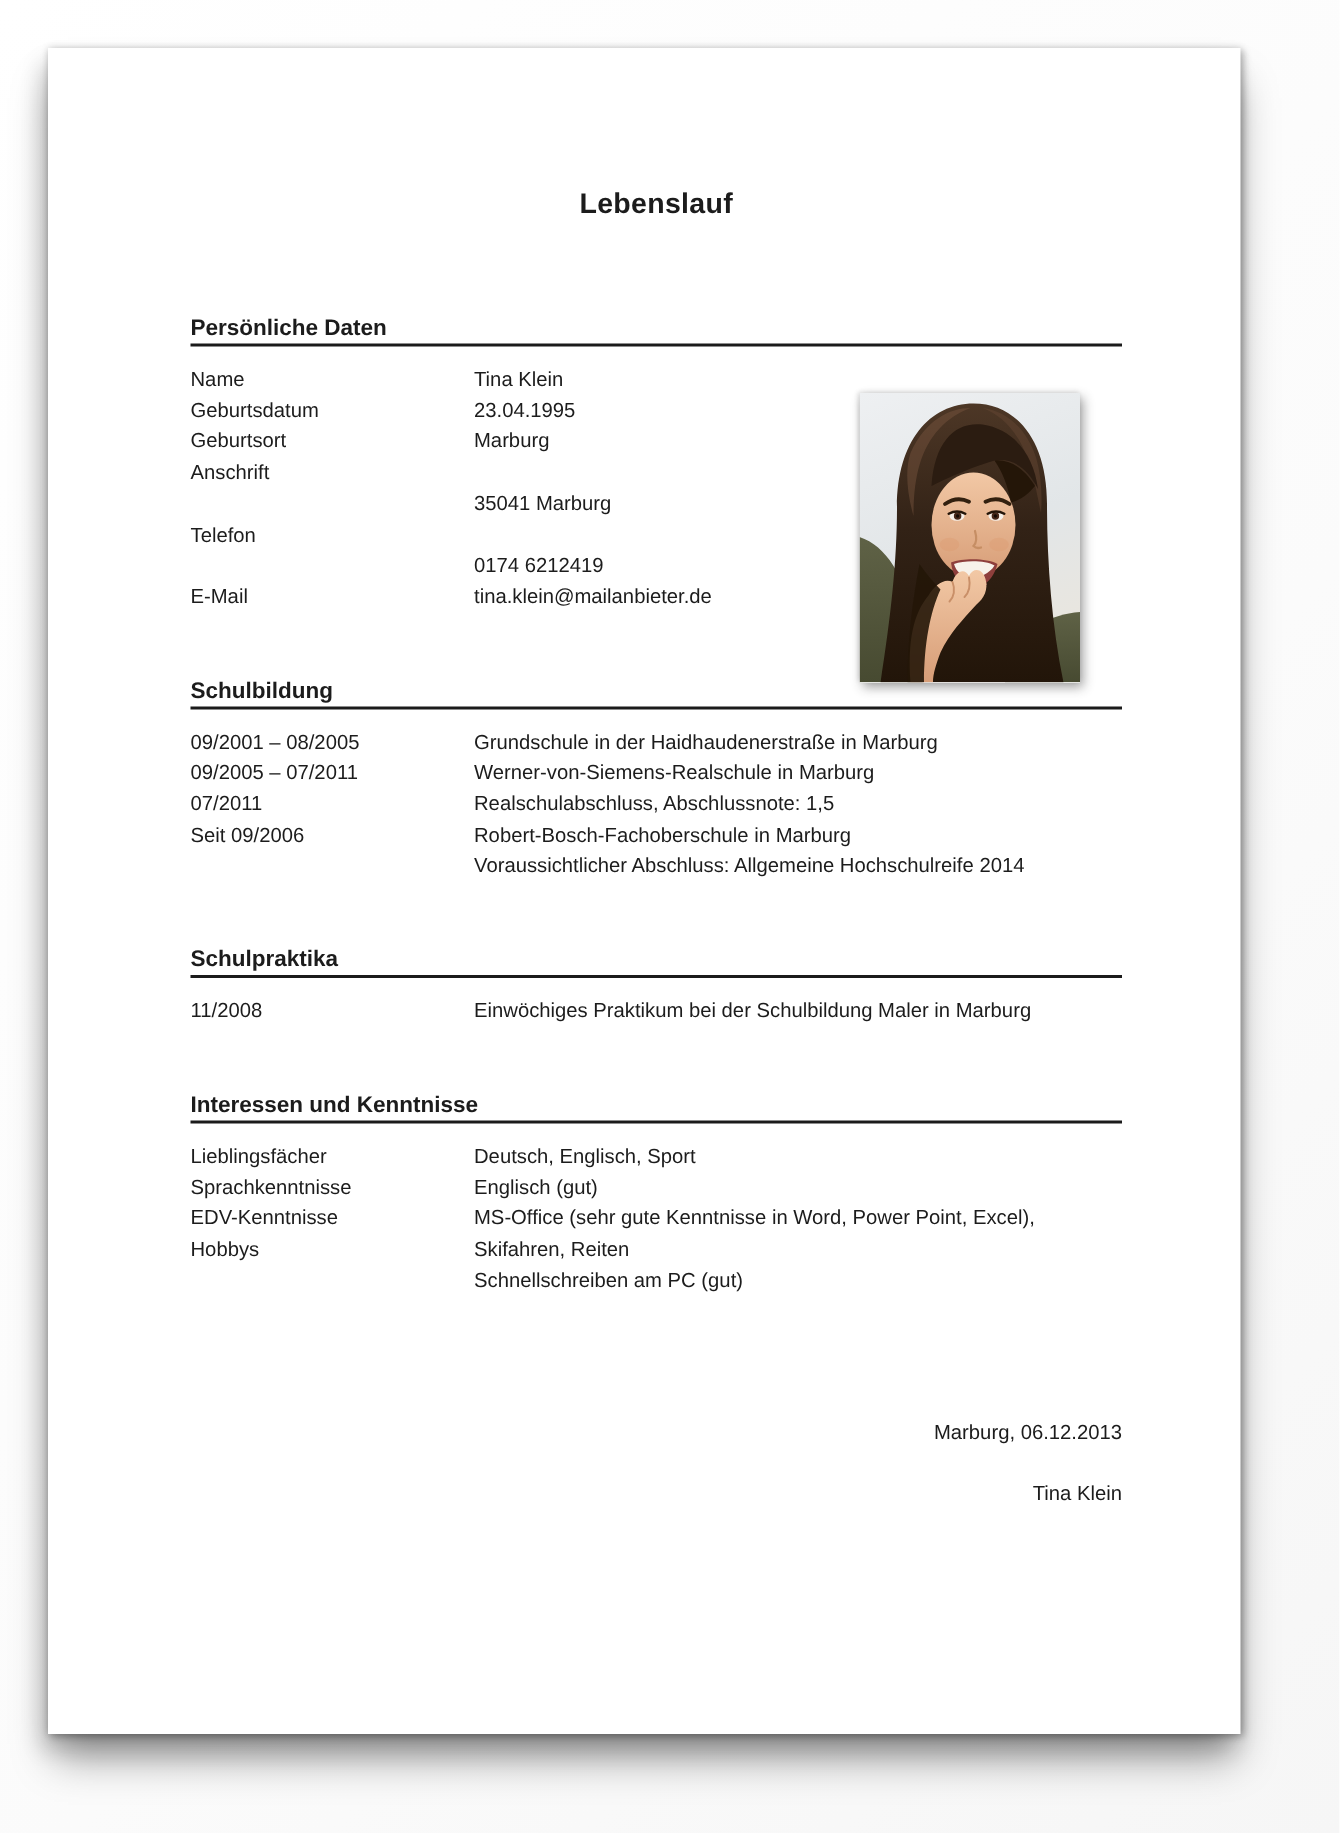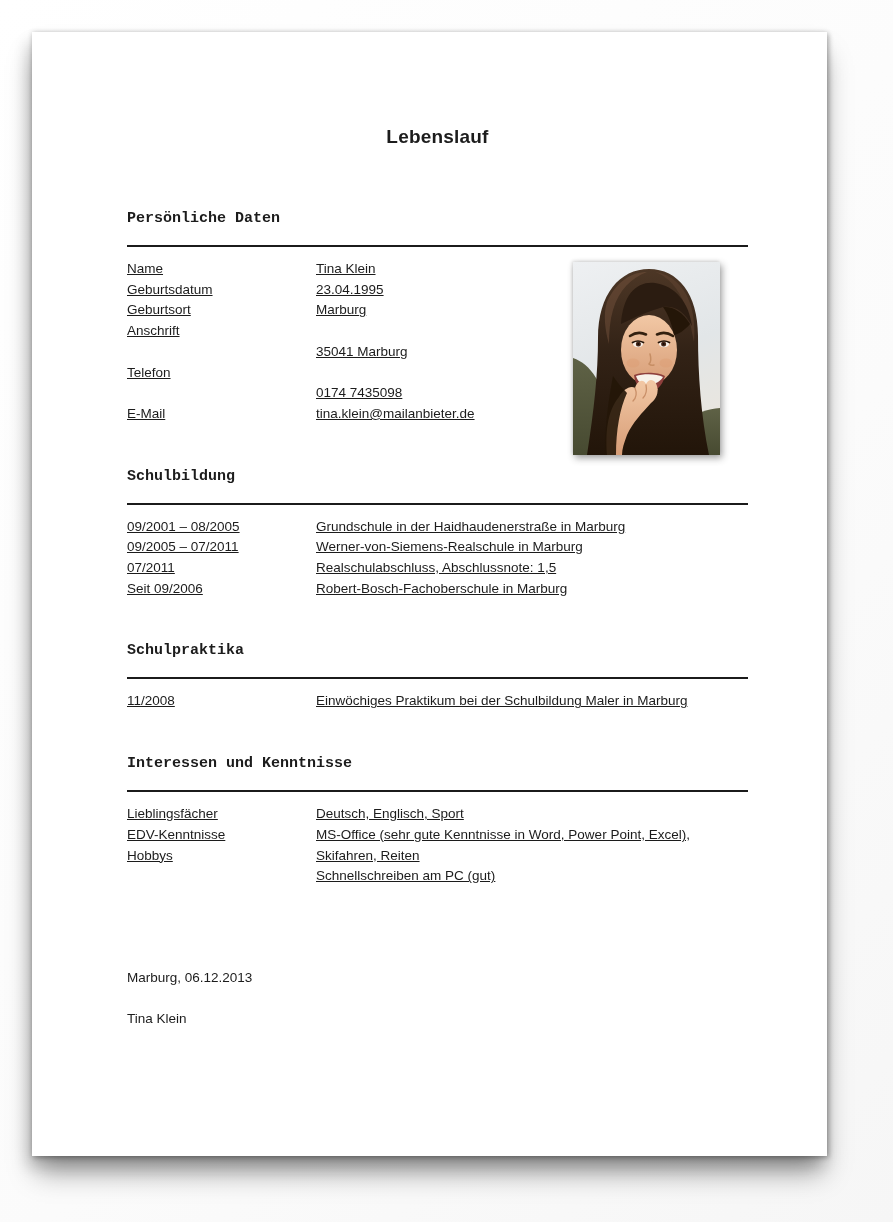--- a/index.html
+++ b/index.html
@@ -47,9 +47,8 @@
     font-size: 15px;
     line-height: 20px;
     font-weight: bold;
-    padding-bottom: 16px;
+    padding-bottom: 0;
     border-bottom: 2px solid #1b1b1b;
-    font-family: Liberation Mono, monospace;
   }
   .rows { margin-top: 12px; text-decoration: underline; }
   .row {

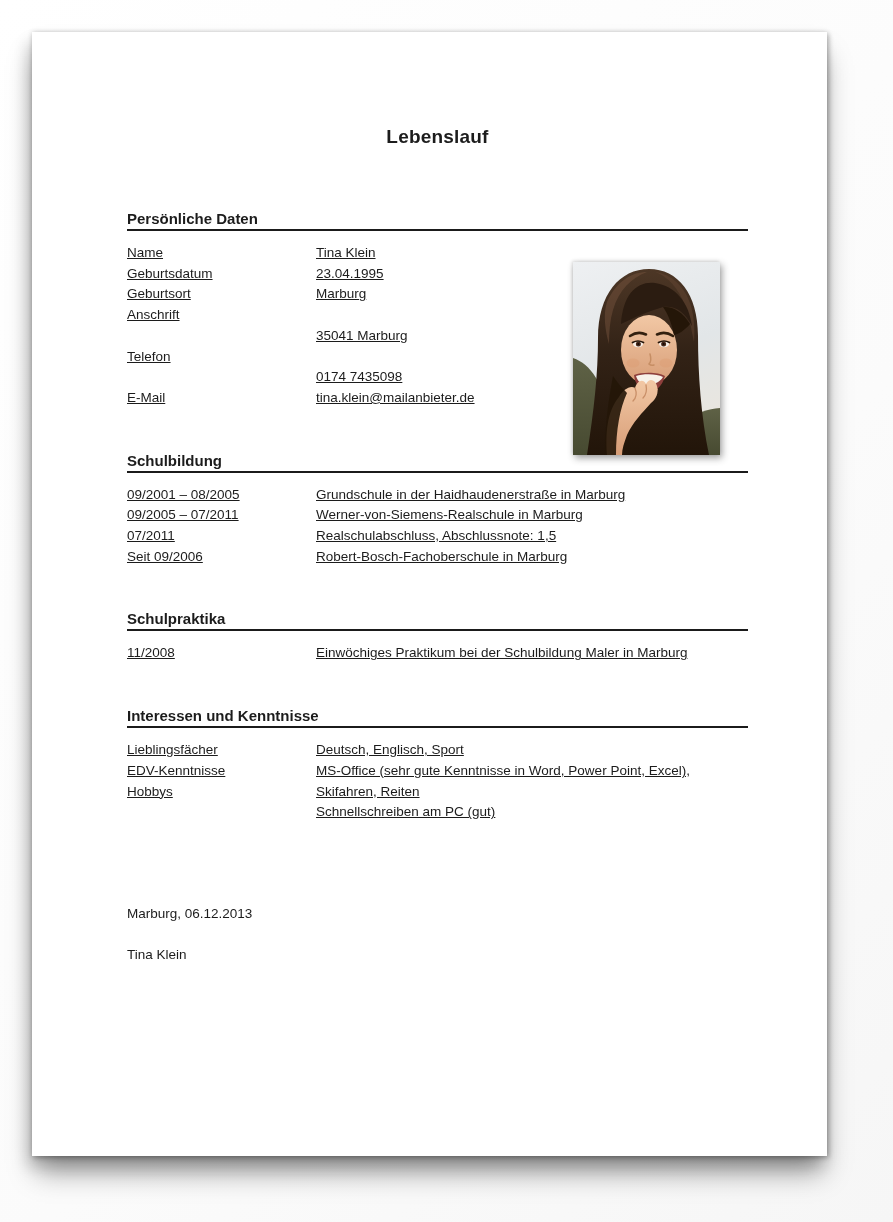--- a/index.html
+++ b/index.html
@@ -50,7 +50,7 @@
     padding-bottom: 0;
     border-bottom: 2px solid #1b1b1b;
   }
-  .rows { margin-top: 12px; text-decoration: underline; }
+  .rows { margin-top: 12px; }
   .row {
     display: flex;
     font-size: 13.5px;

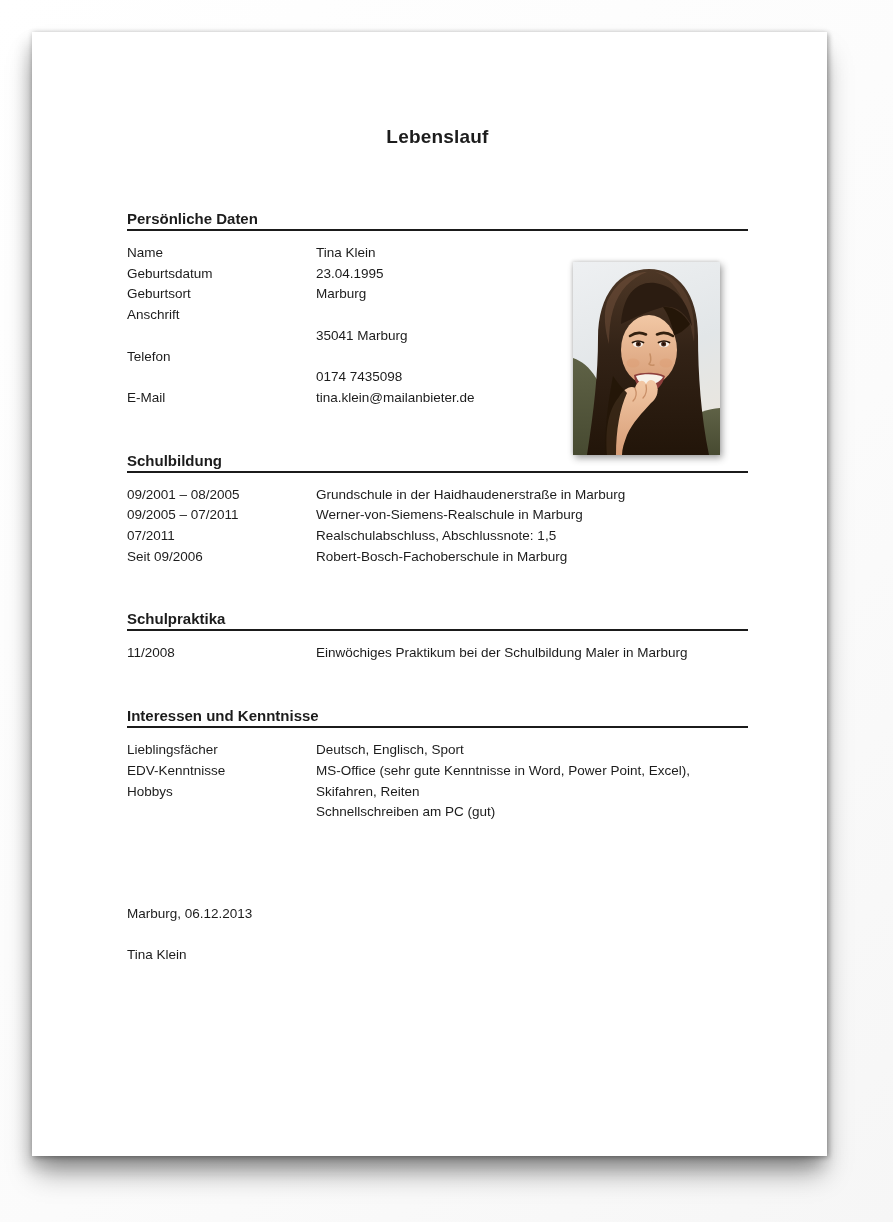--- a/index.html
+++ b/index.html
@@ -114,7 +114,7 @@
           </div>
           <div class="row">
             <span class="lbl"></span>
-            <span class="val">0174 7435098</span>
+            <span class="val">0174 6212419</span>
           </div>
           <div class="row">
             <span class="lbl">E-Mail</span>

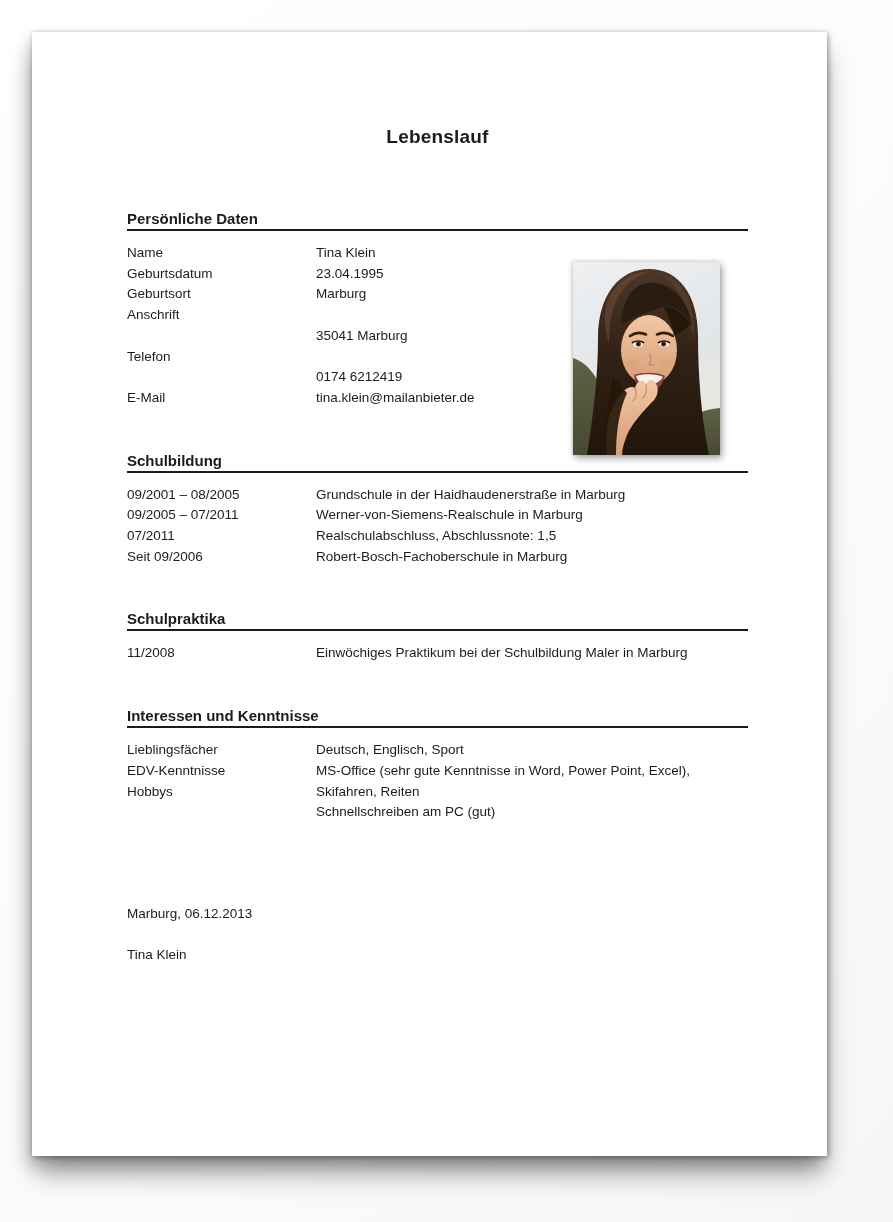--- a/index.html
+++ b/index.html
@@ -144,6 +144,7 @@
           </div>
           <div class="row">
             <span class="lbl"></span>
+            <span class="val">Voraussichtlicher Abschluss: Allgemeine Hochschulreife 2014</span>
           </div>
         </div>
       </div>

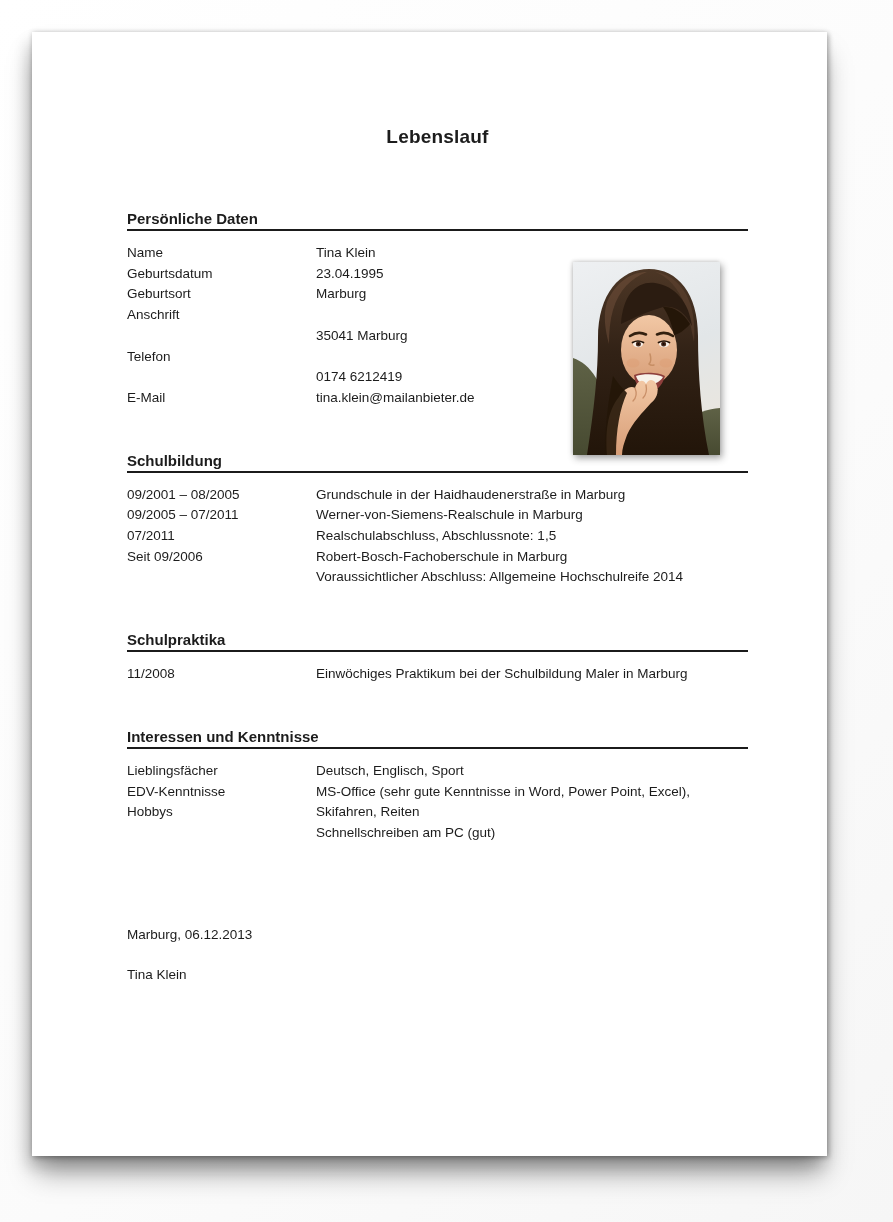--- a/index.html
+++ b/index.html
@@ -167,6 +167,10 @@
             <span class="val">Deutsch, Englisch, Sport</span>
           </div>
           <div class="row">
+            <span class="lbl">Sprachkenntnisse</span>
+            <span class="val">Englisch (gut)</span>
+          </div>
+          <div class="row">
             <span class="lbl">EDV-Kenntnisse</span>
             <span class="val">MS-Office (sehr gute Kenntnisse in Word, Power Point, Excel),</span>
           </div>

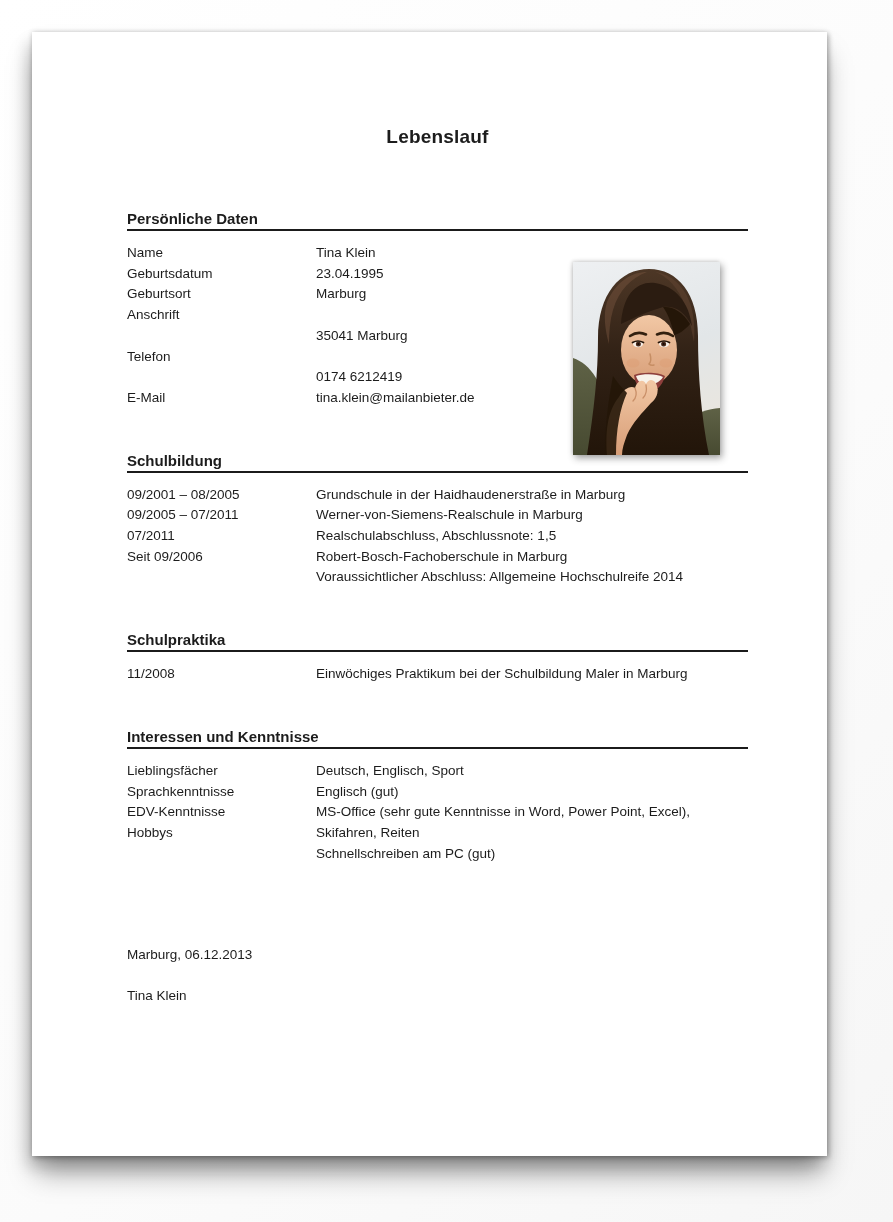--- a/index.html
+++ b/index.html
@@ -61,7 +61,7 @@
     flex: 0 0 189px;
   }
   .row .val { flex: 1; }
-  .footer-block { margin-top: 81px; }
+  .footer-block { margin-top: 81px; text-align: right; }
   .footer-line {
     font-size: 13.5px;
     line-height: 20.7px;

